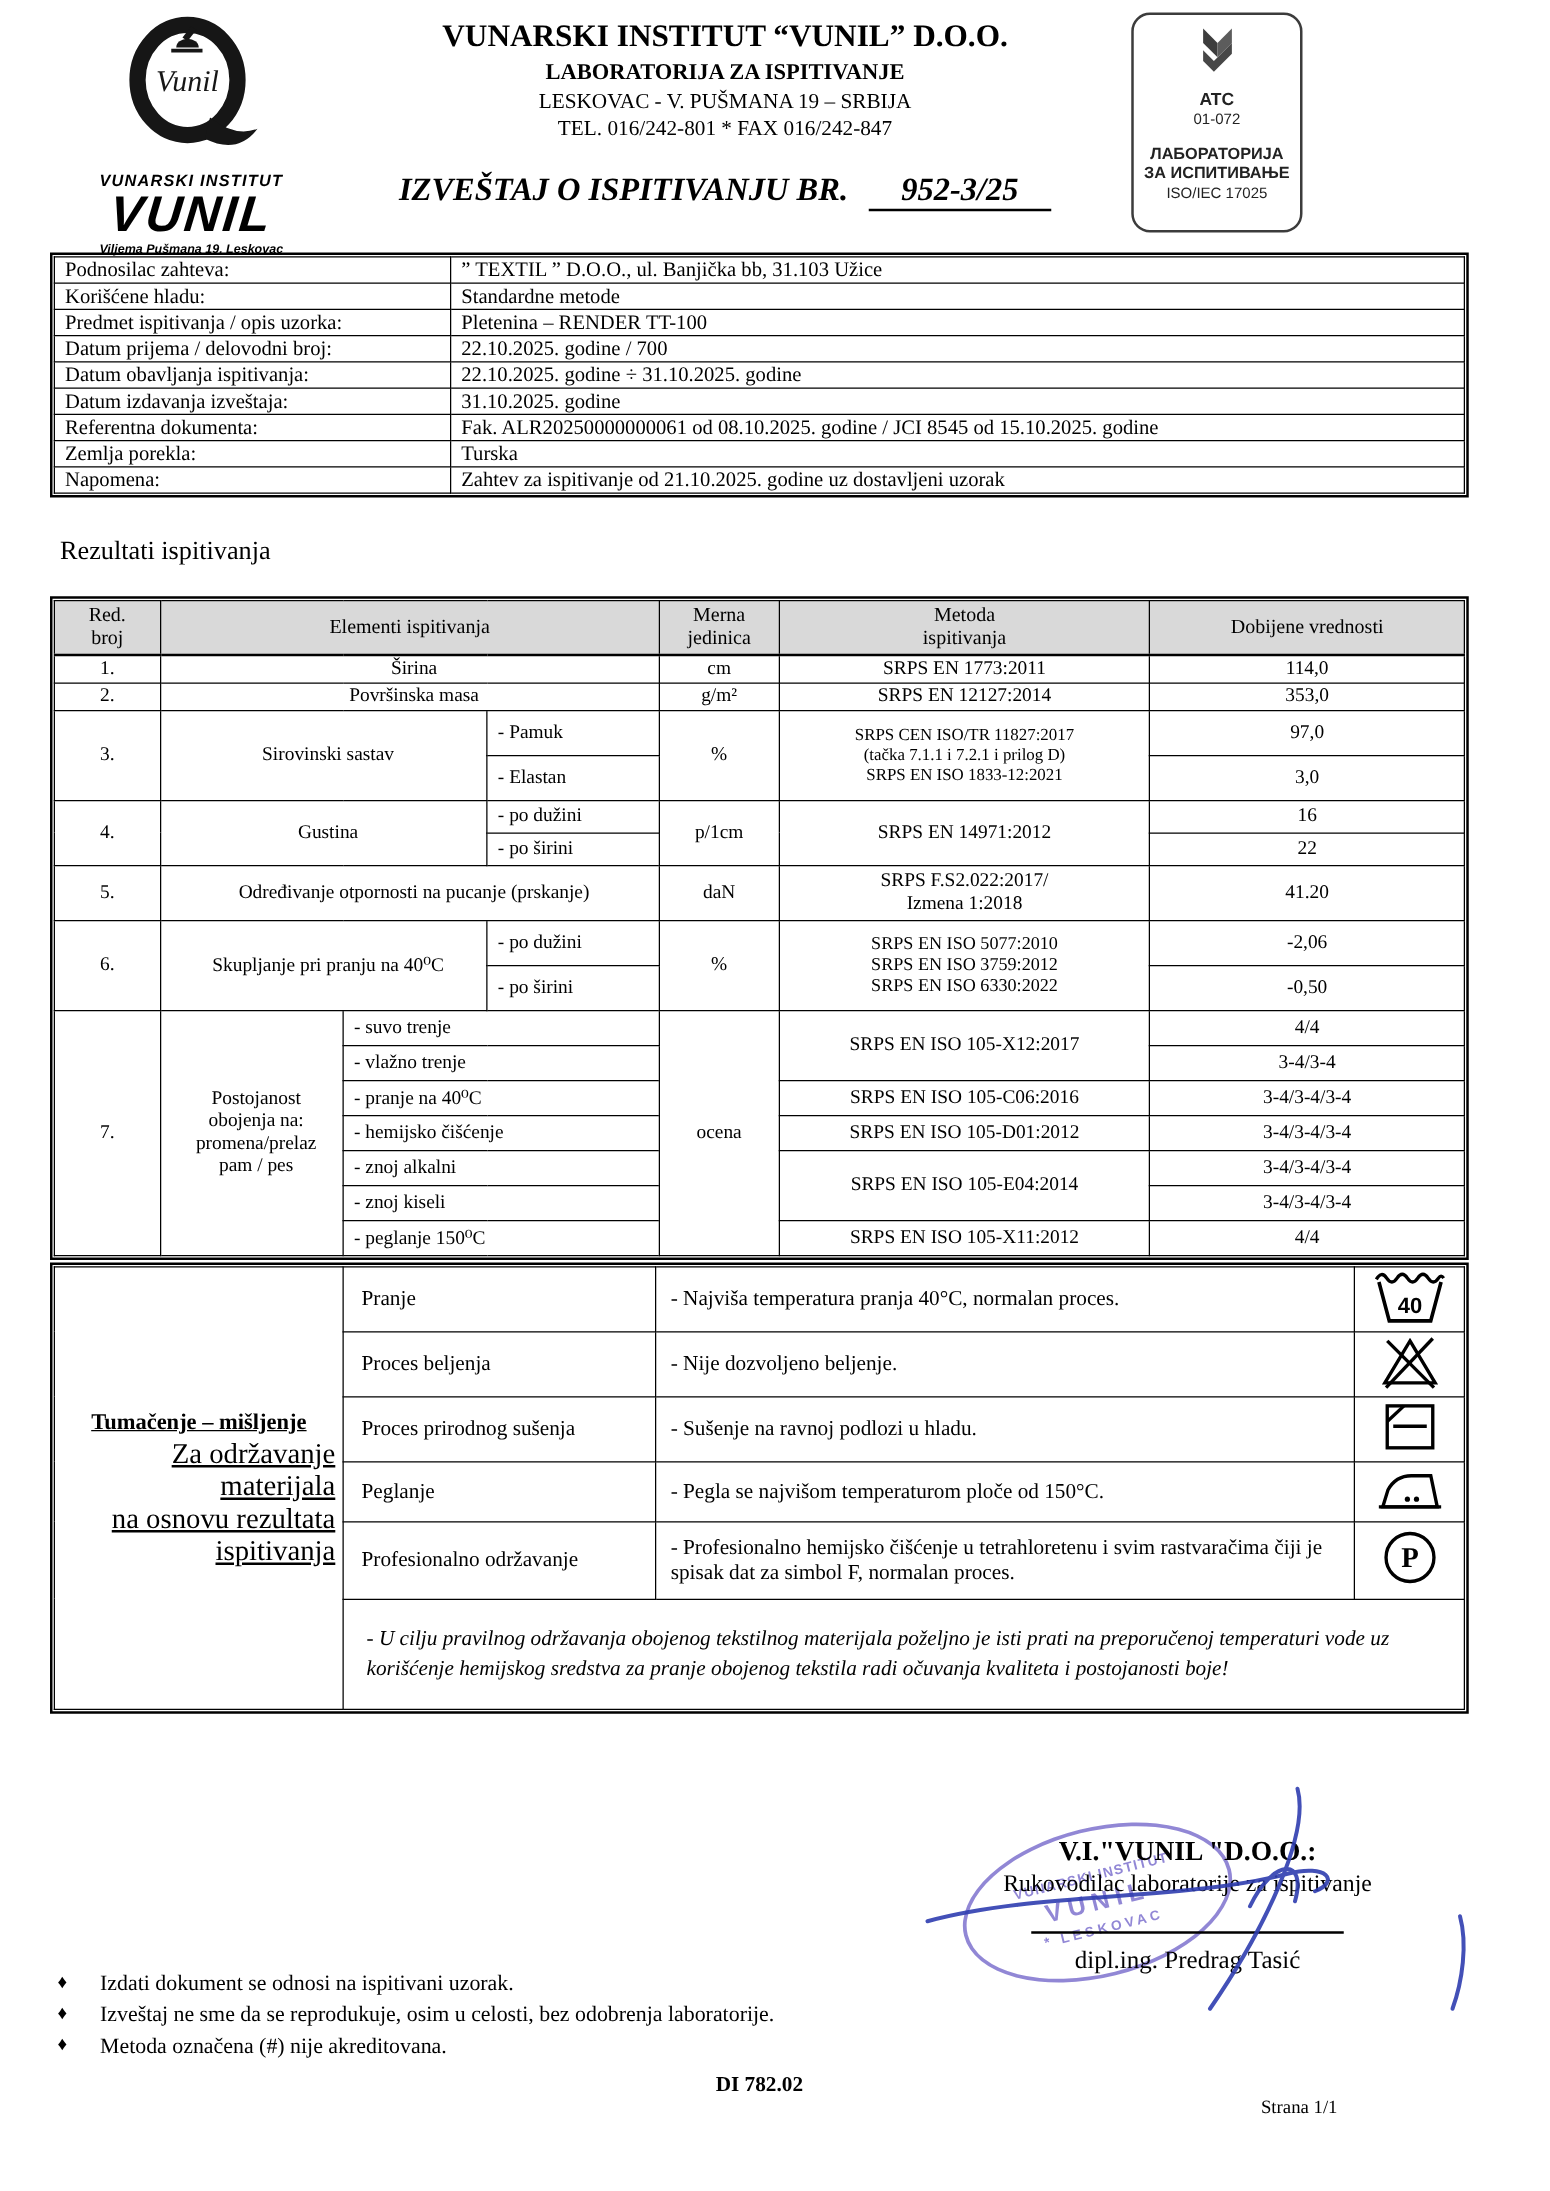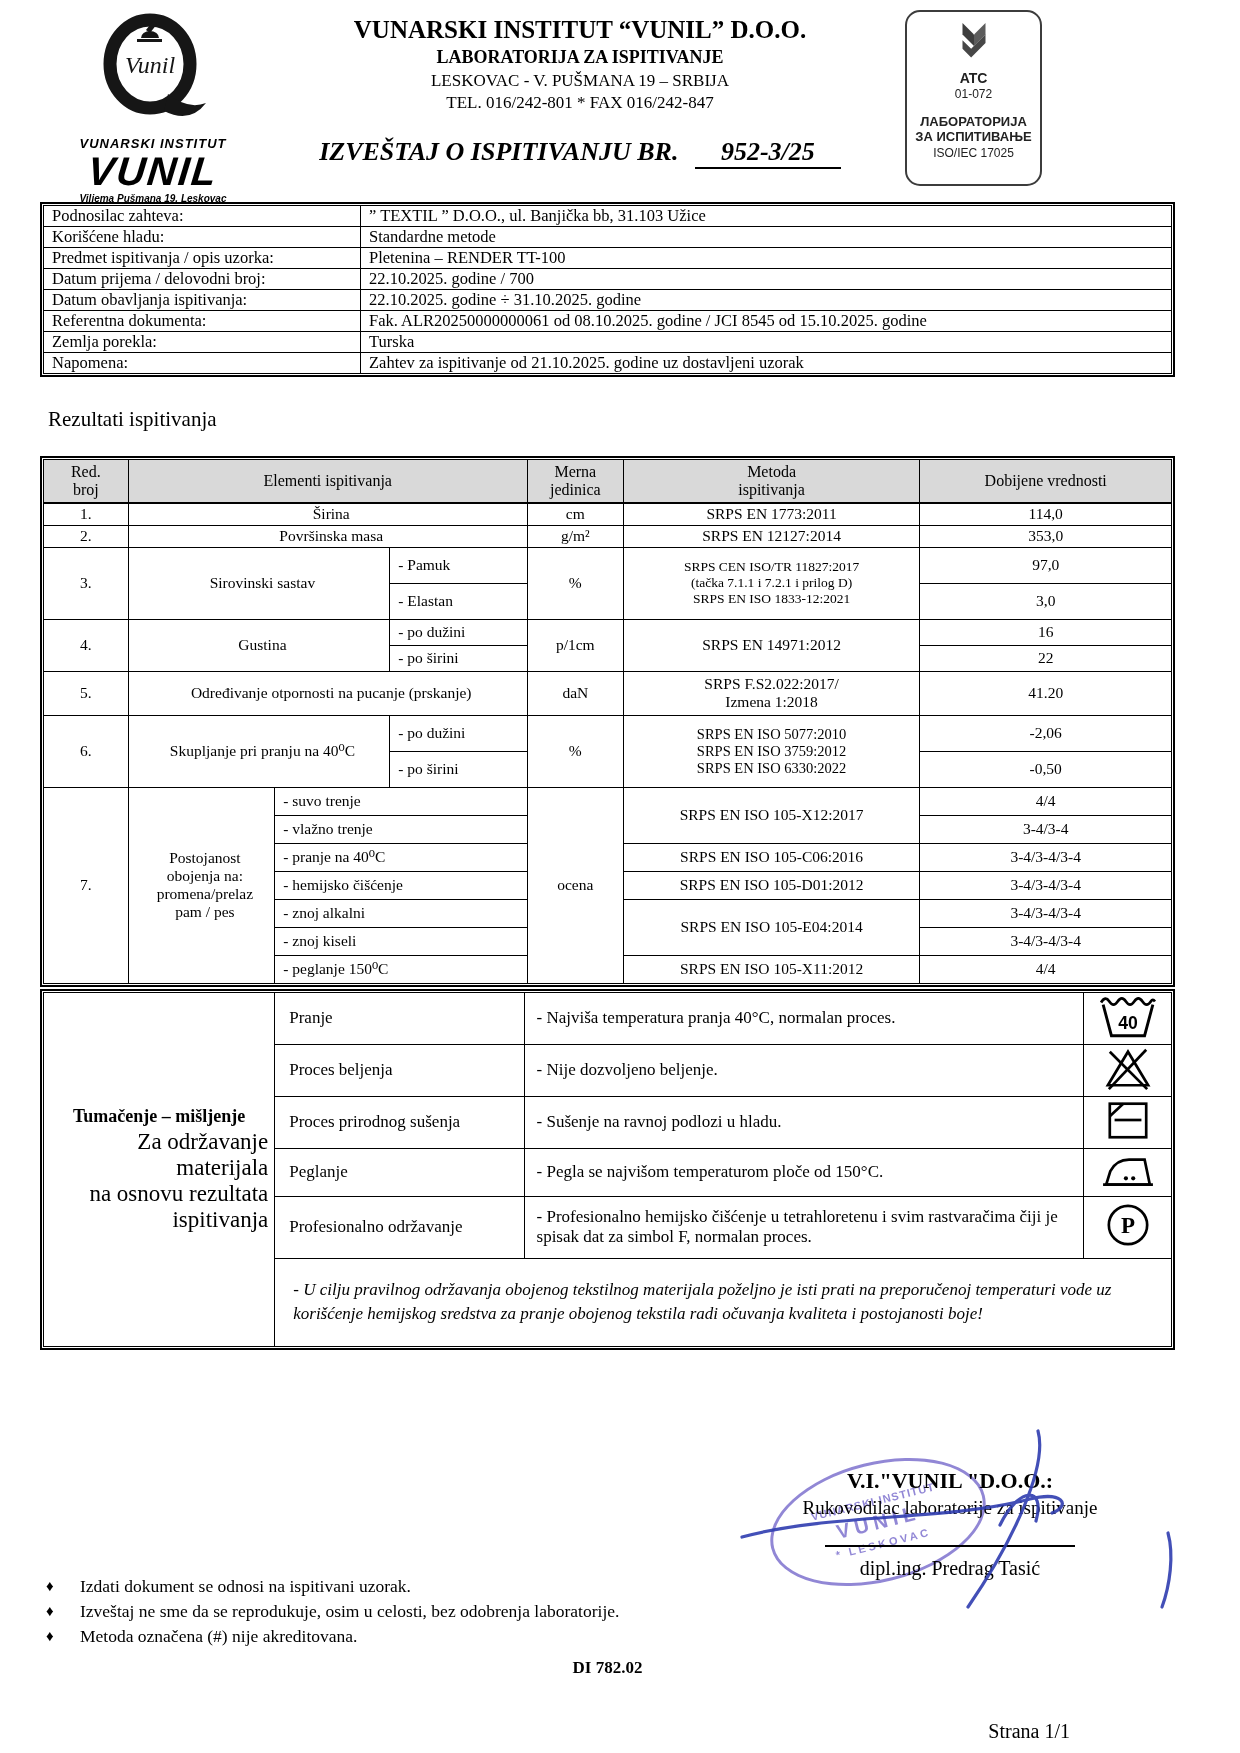--- a/index.html
+++ b/index.html
@@ -150,6 +150,10 @@
           <tr>
             <td class="ilabel">Datum obavljanja ispitivanja:</td>
             <td>22.10.2025. godine ÷ 31.10.2025. godine</td>
+          </tr>
+          <tr>
+            <td class="ilabel">Datum izdavanja izveštaja:</td>
+            <td>31.10.2025. godine</td>
           </tr>
           <tr>
             <td class="ilabel">Referentna dokumenta:</td>

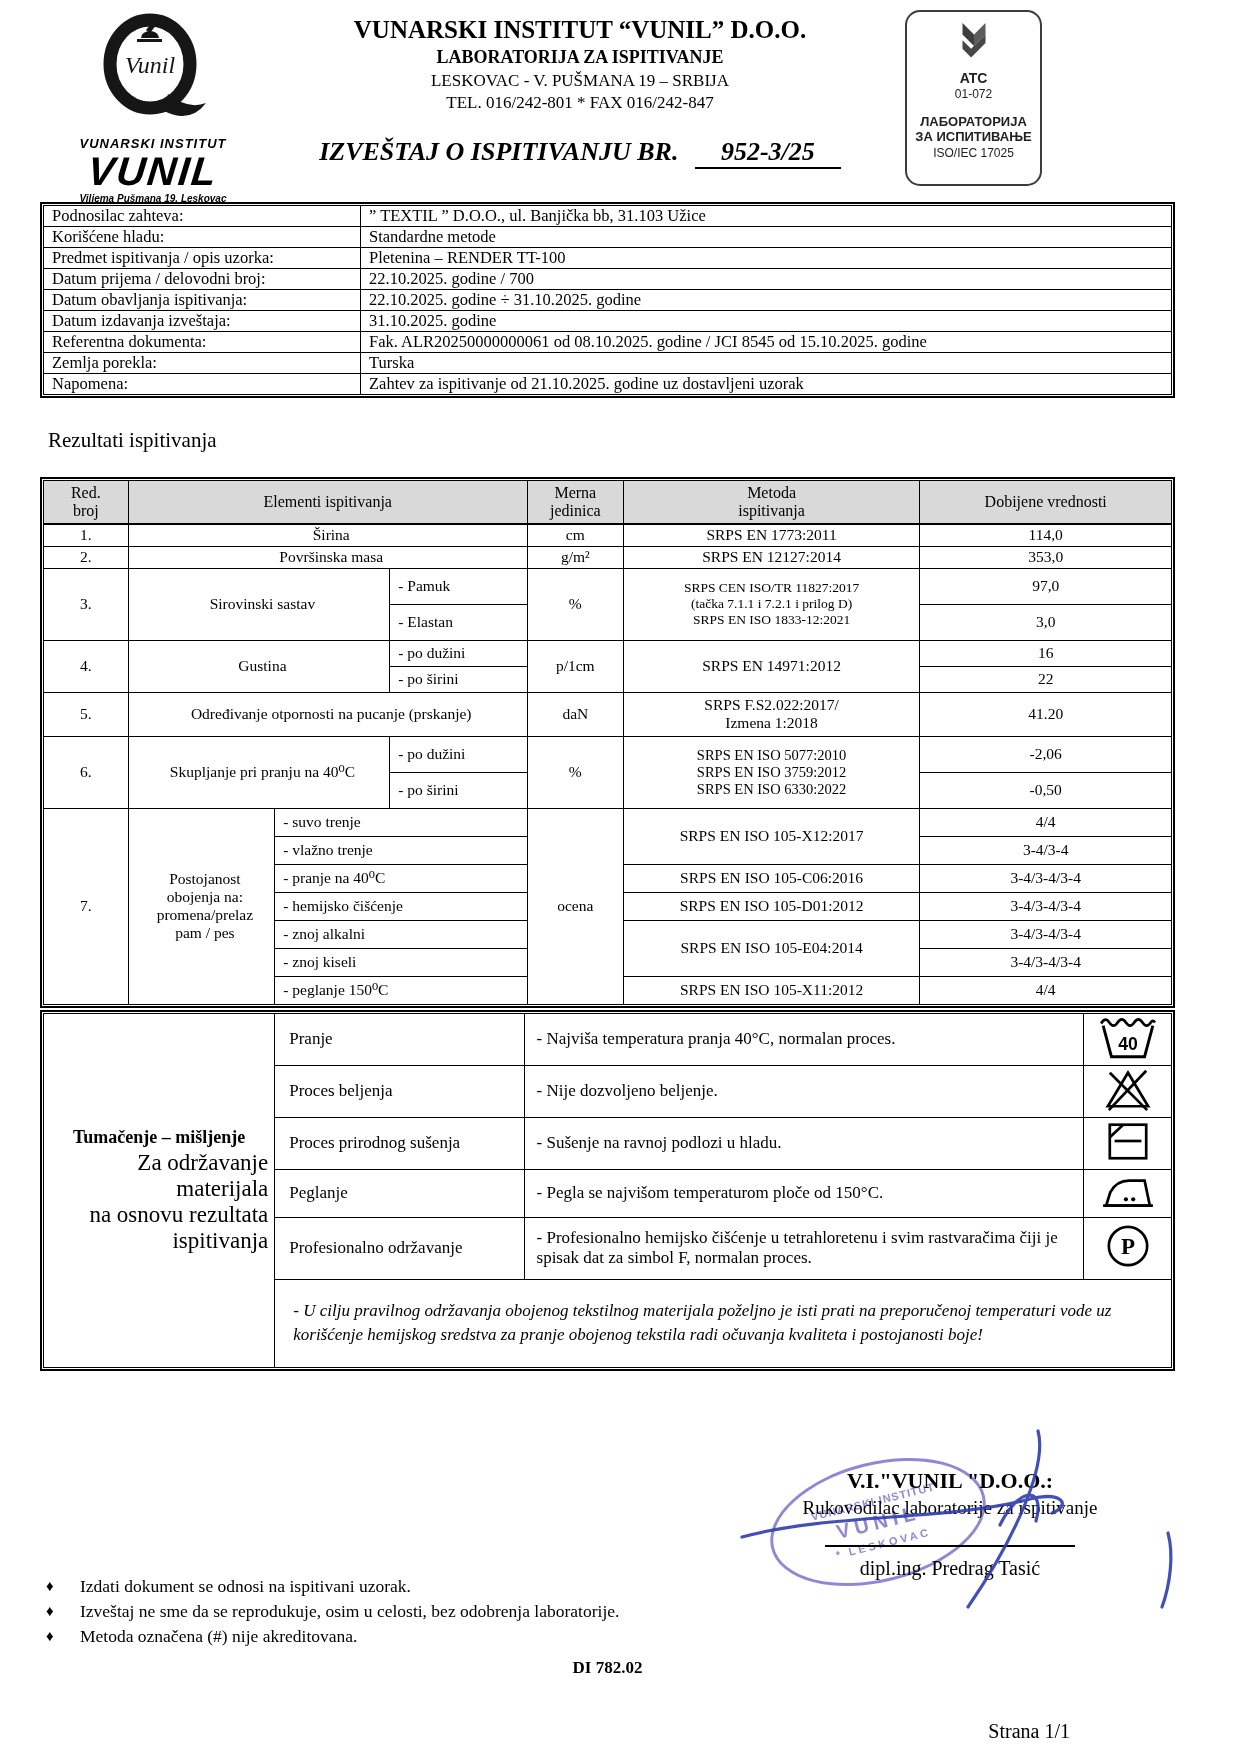--- a/index.html
+++ b/index.html
@@ -50,7 +50,7 @@
   
   .care-wrap{margin-top:2px;}
   .care td{font-size:17px;padding:2px 6px;}
-  .care-left{text-align:center;vertical-align:middle;}
+  .care-left{text-align:center;vertical-align:middle;text-decoration:underline;}
   .care-title{font-weight:bold;font-size:18px;}
   .care-sub{font-size:23px;margin-top:2px;text-align:right;}
   .care-label{padding-left:14px !important;}

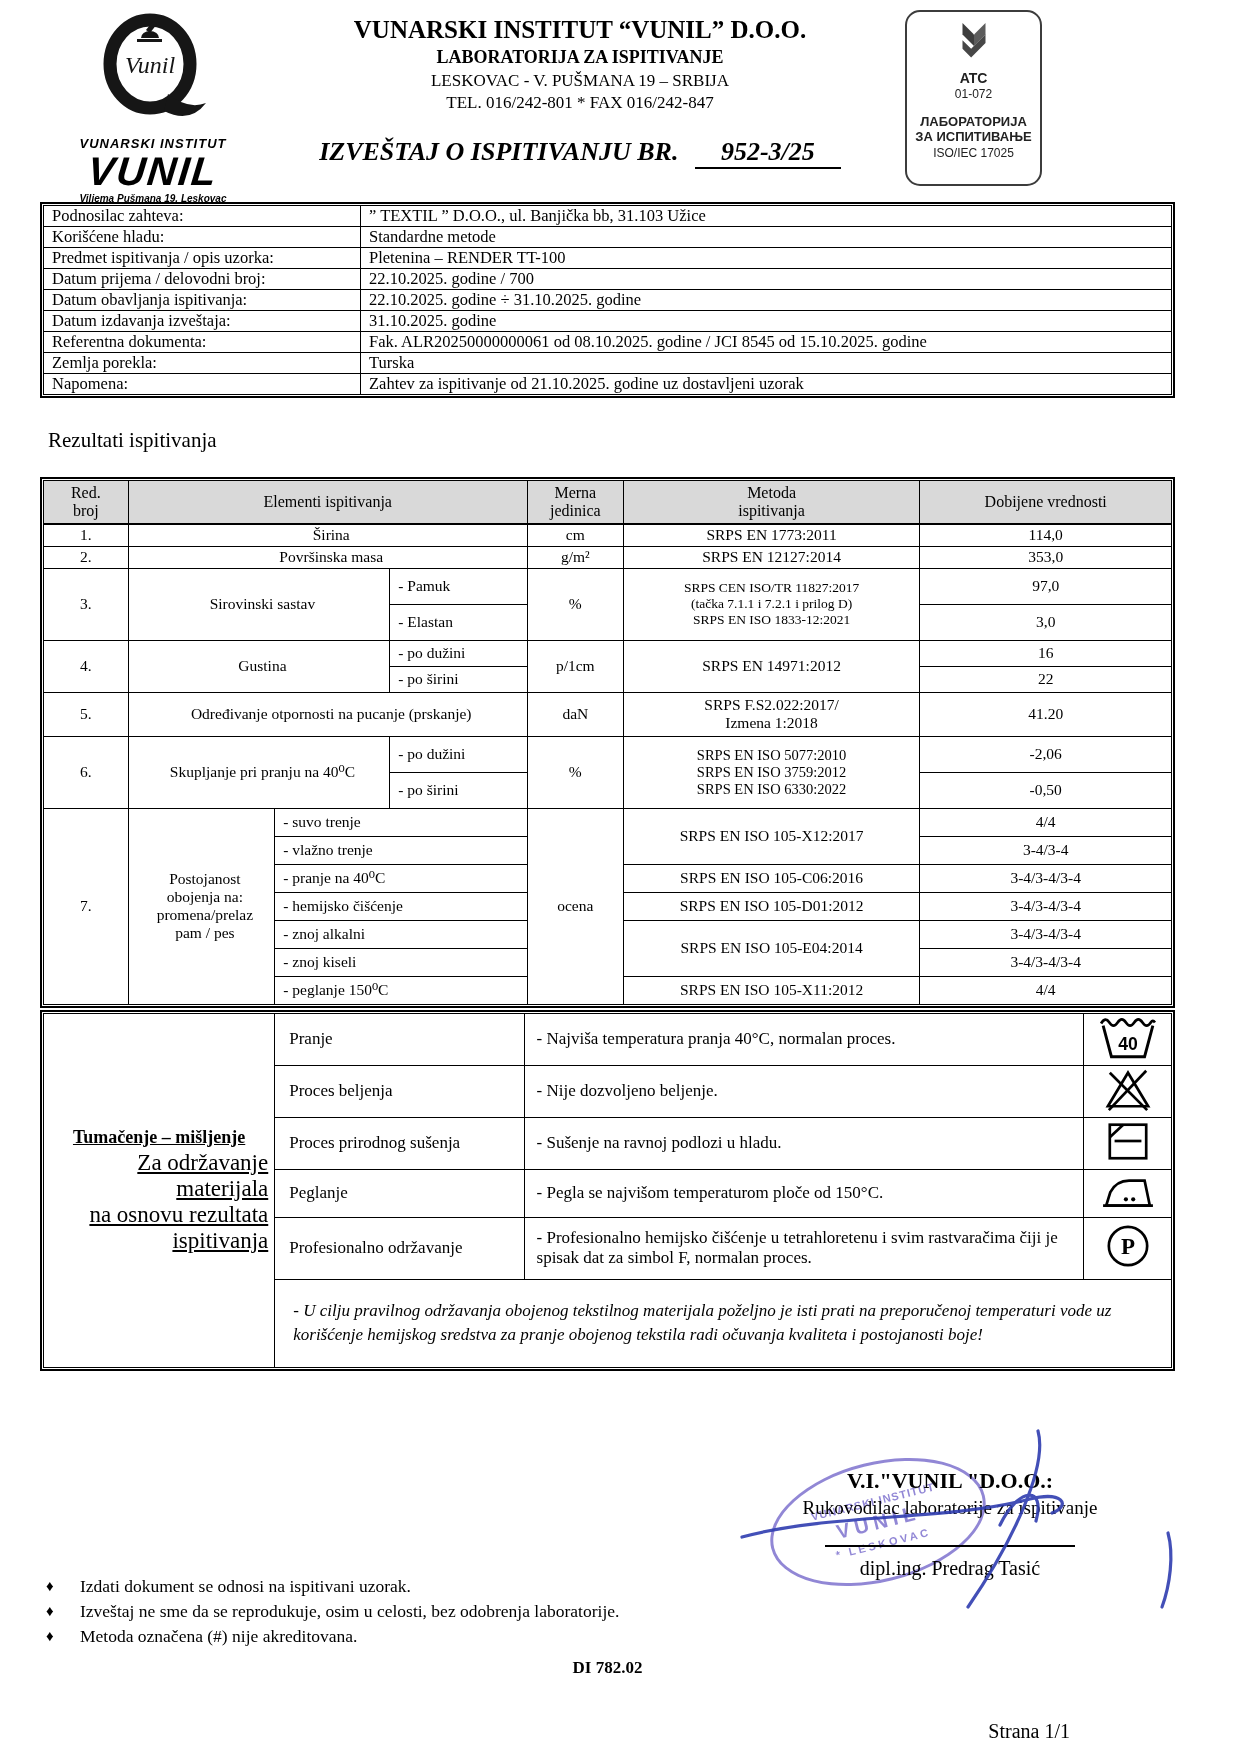--- a/index.html
+++ b/index.html
@@ -78,7 +78,7 @@
   .bullet-row{display:flex;font-size:17.5px;line-height:25px;}
   .bullet{width:34px;padding-left:6px;font-size:15px;}
   .doc-code{text-align:center;font-weight:bold;font-size:17px;margin-top:9px;}
-  .page-no{position:absolute;right:170px;top:1720px;font-size:20px;}
+  .page-no{position:absolute;right:170px;top:1678px;font-size:15px;}
 
   .icon-svg *{vector-effect:non-scaling-stroke;}
 </style>

